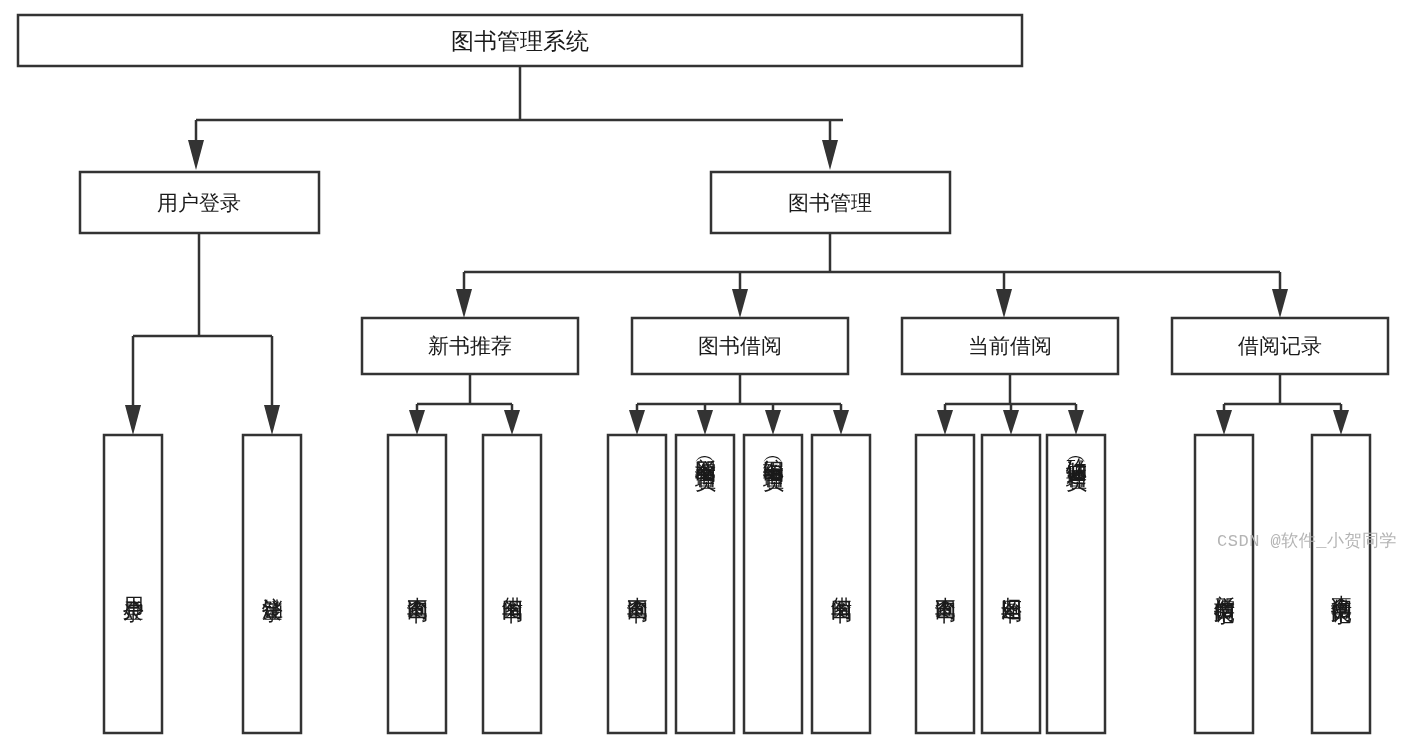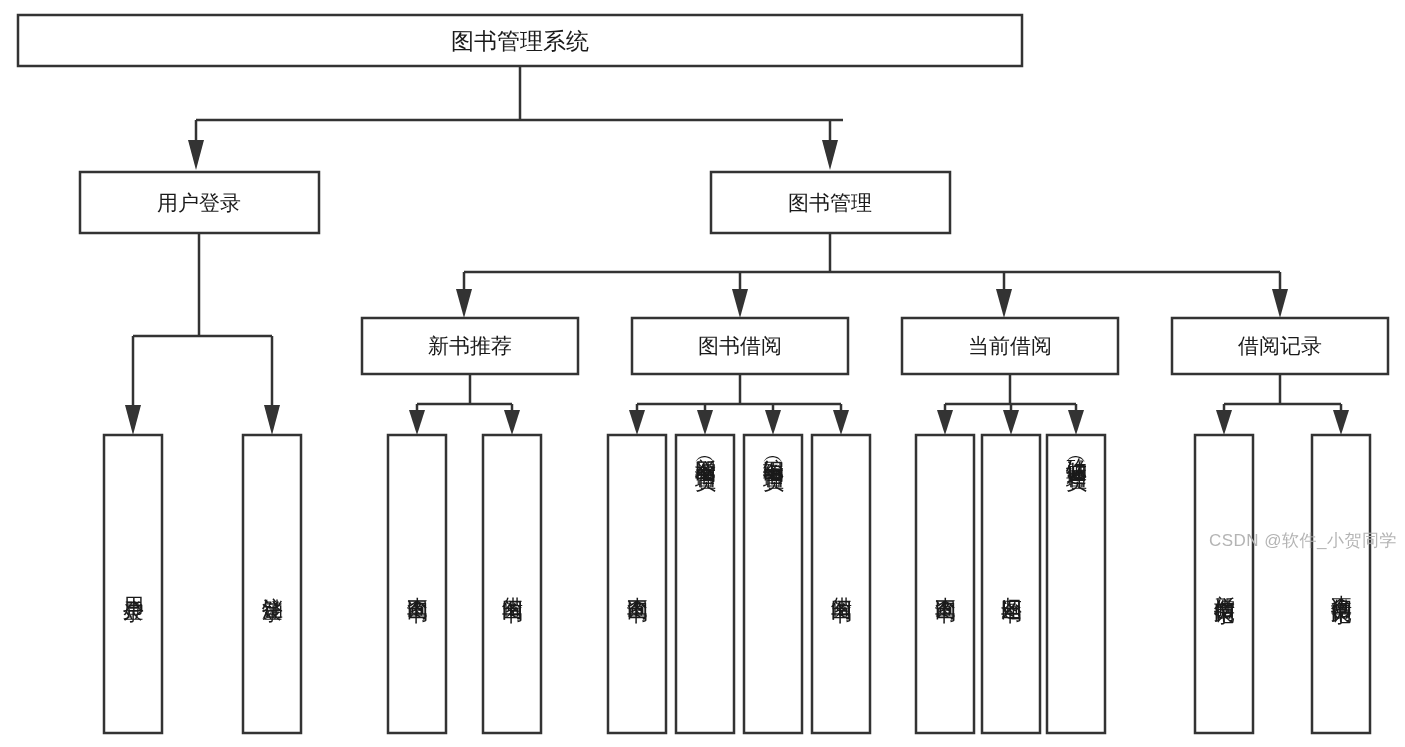--- a/index.html
+++ b/index.html
@@ -79,7 +79,7 @@
     position: absolute;
     right: 8px;
     bottom: 4px;
-    font-family: Liberation Sans, sans-serif;
+    font-family: Liberation Mono, monospace;
     font-size: 17px;
     color: #b4b4b4;
     letter-spacing: 0.5px;

